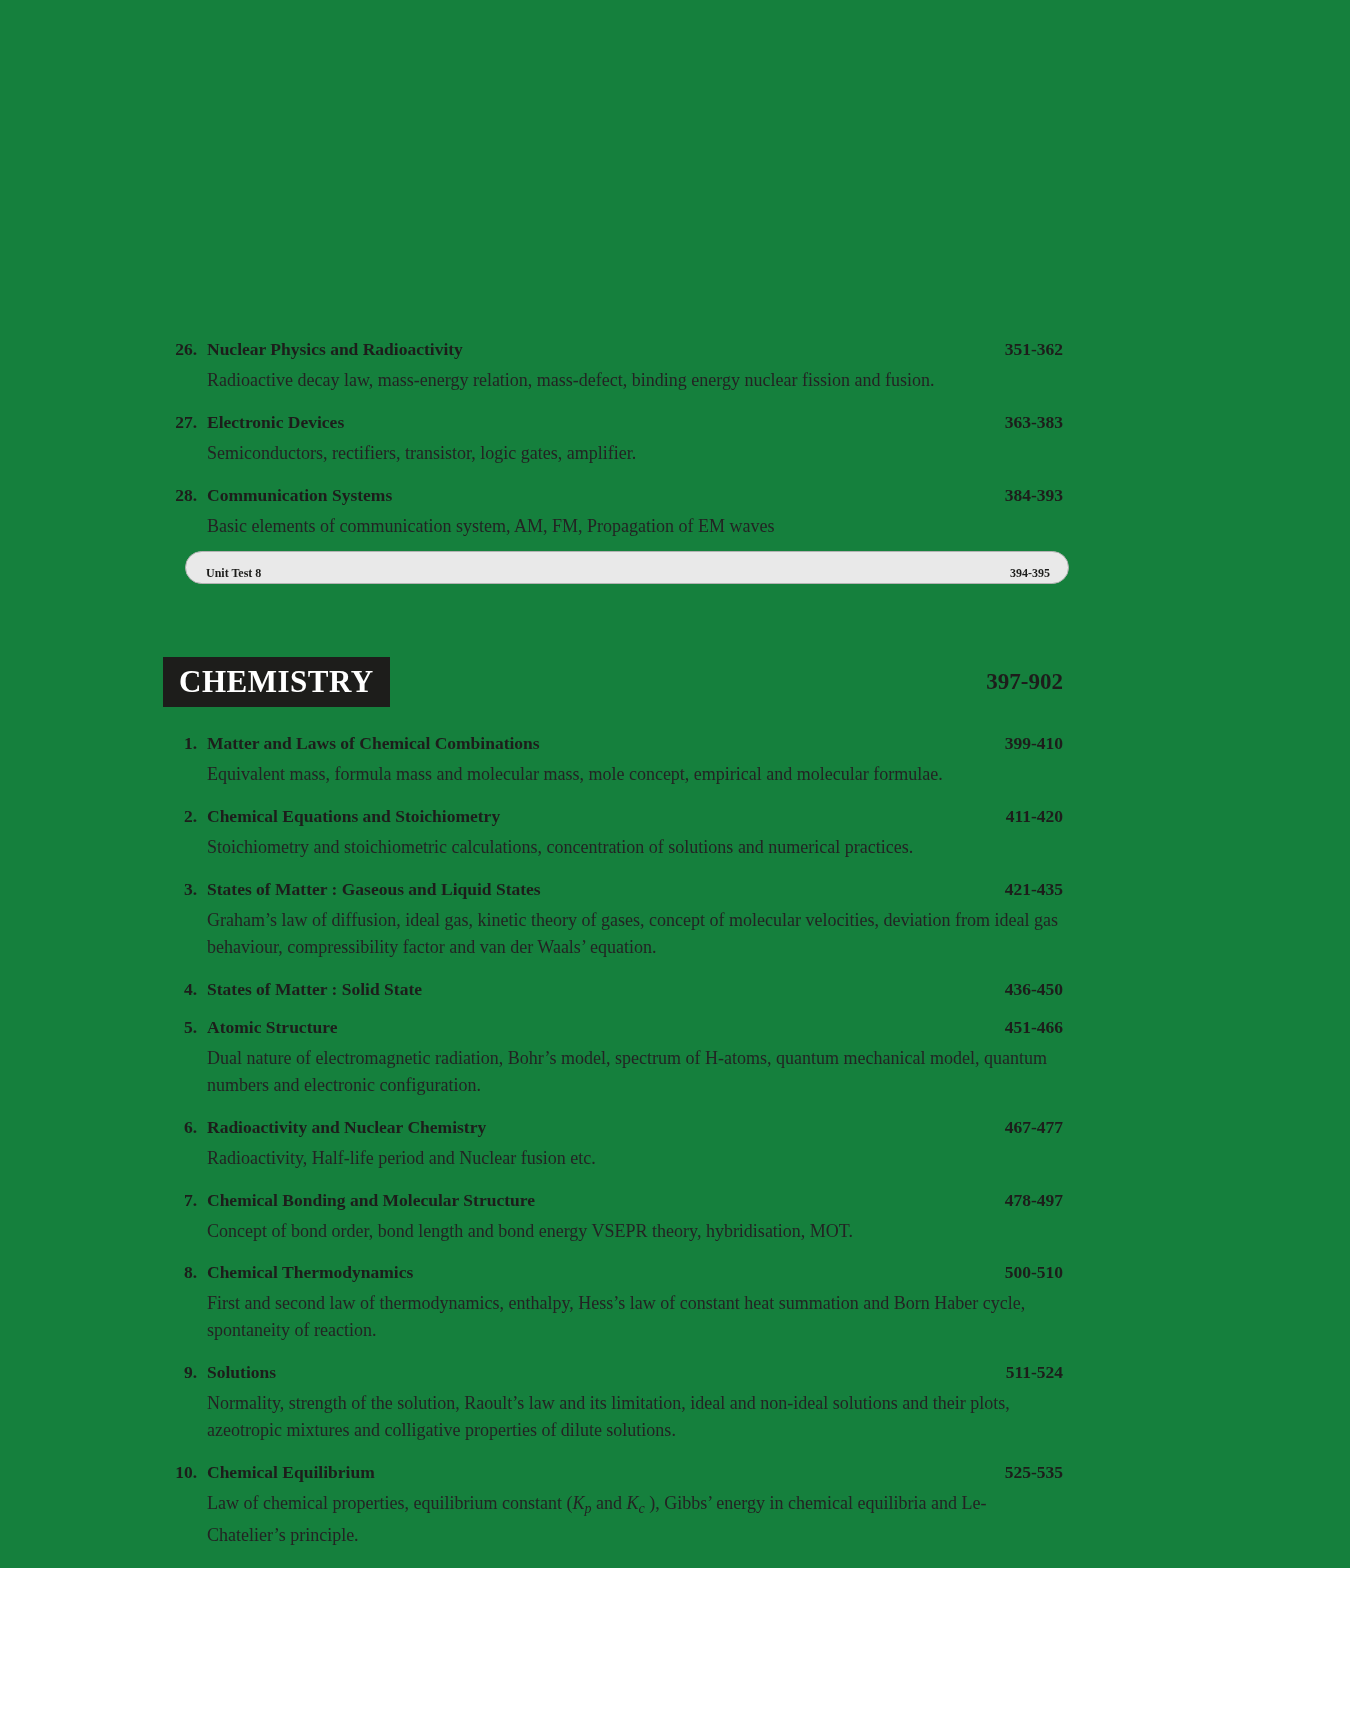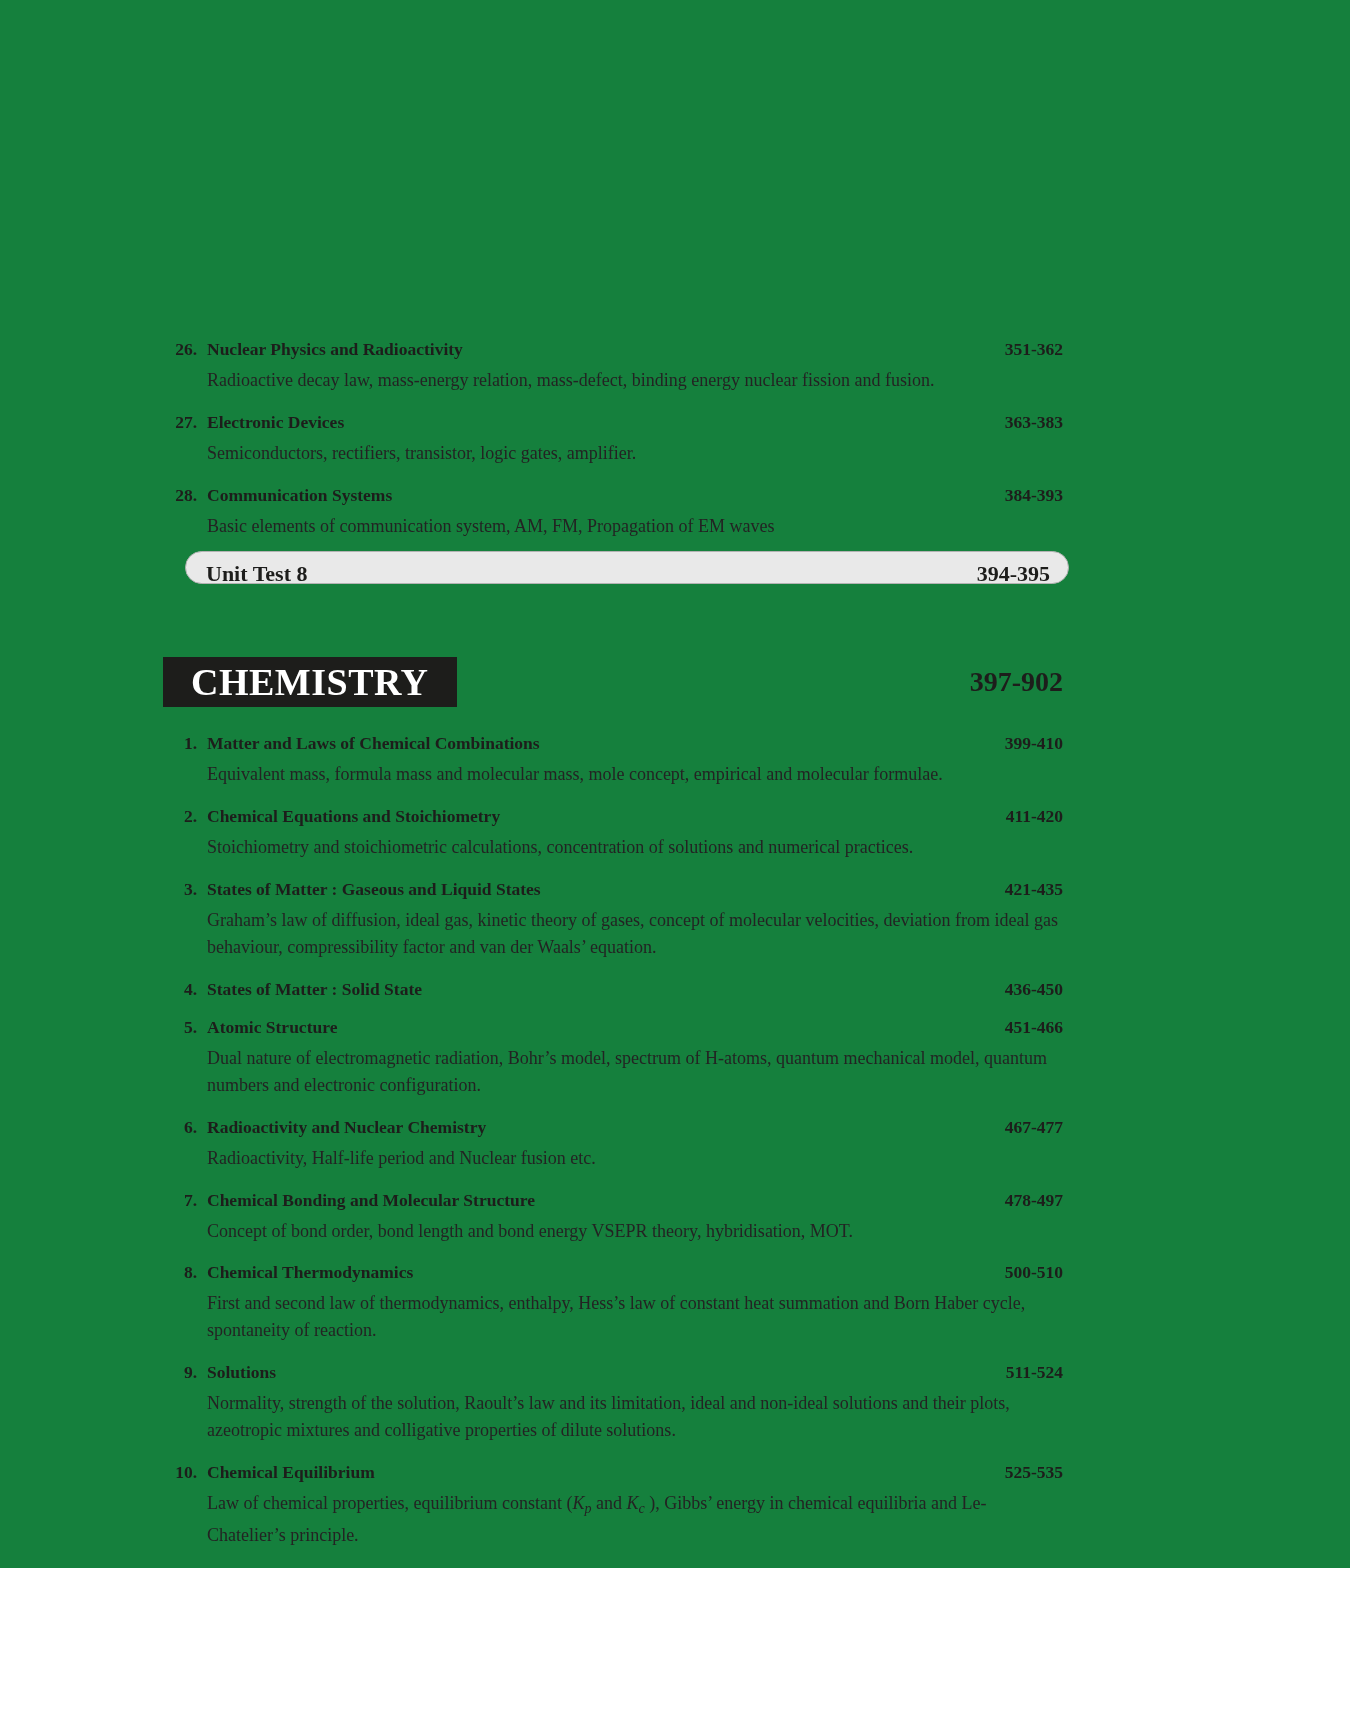--- a/index.html
+++ b/index.html
@@ -55,7 +55,7 @@
     display: flex;
     align-items: center;
     padding: 12px 18px 0 20px;
-    font-size: 22px;
+    font-size: 12px;
     font-weight: bold;
     box-sizing: border-box;
   }

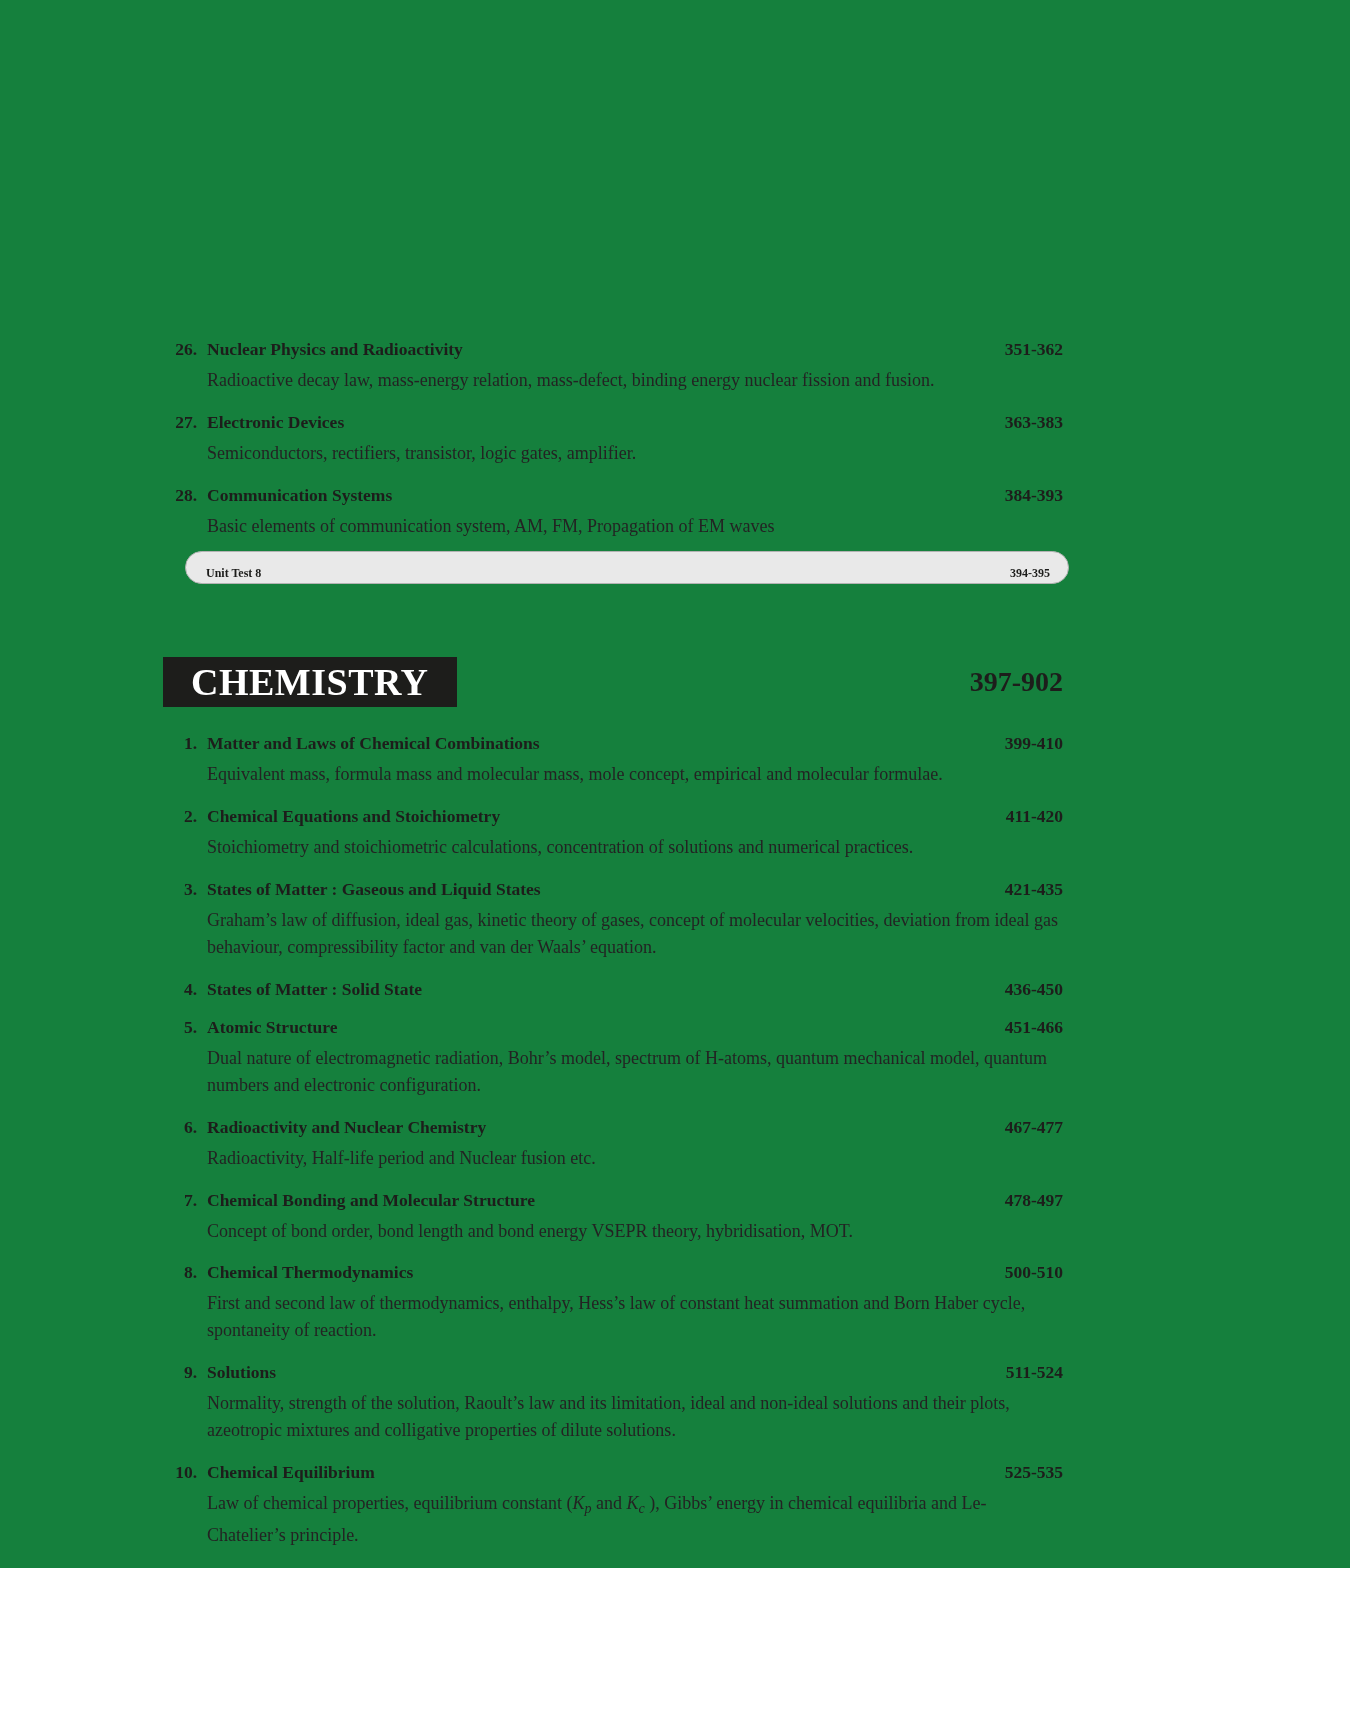--- a/index.html
+++ b/index.html
@@ -70,10 +70,10 @@
     background: #1d1d1b;
     color: #ffffff;
     height: 50px;
-    padding: 0 28px;
+    padding: 0 16px;
     display: flex;
     align-items: center;
-    font-size: 38px;
+    font-size: 31px;
     font-weight: bold;
     letter-spacing: 0.5px;
     justify-content: center;

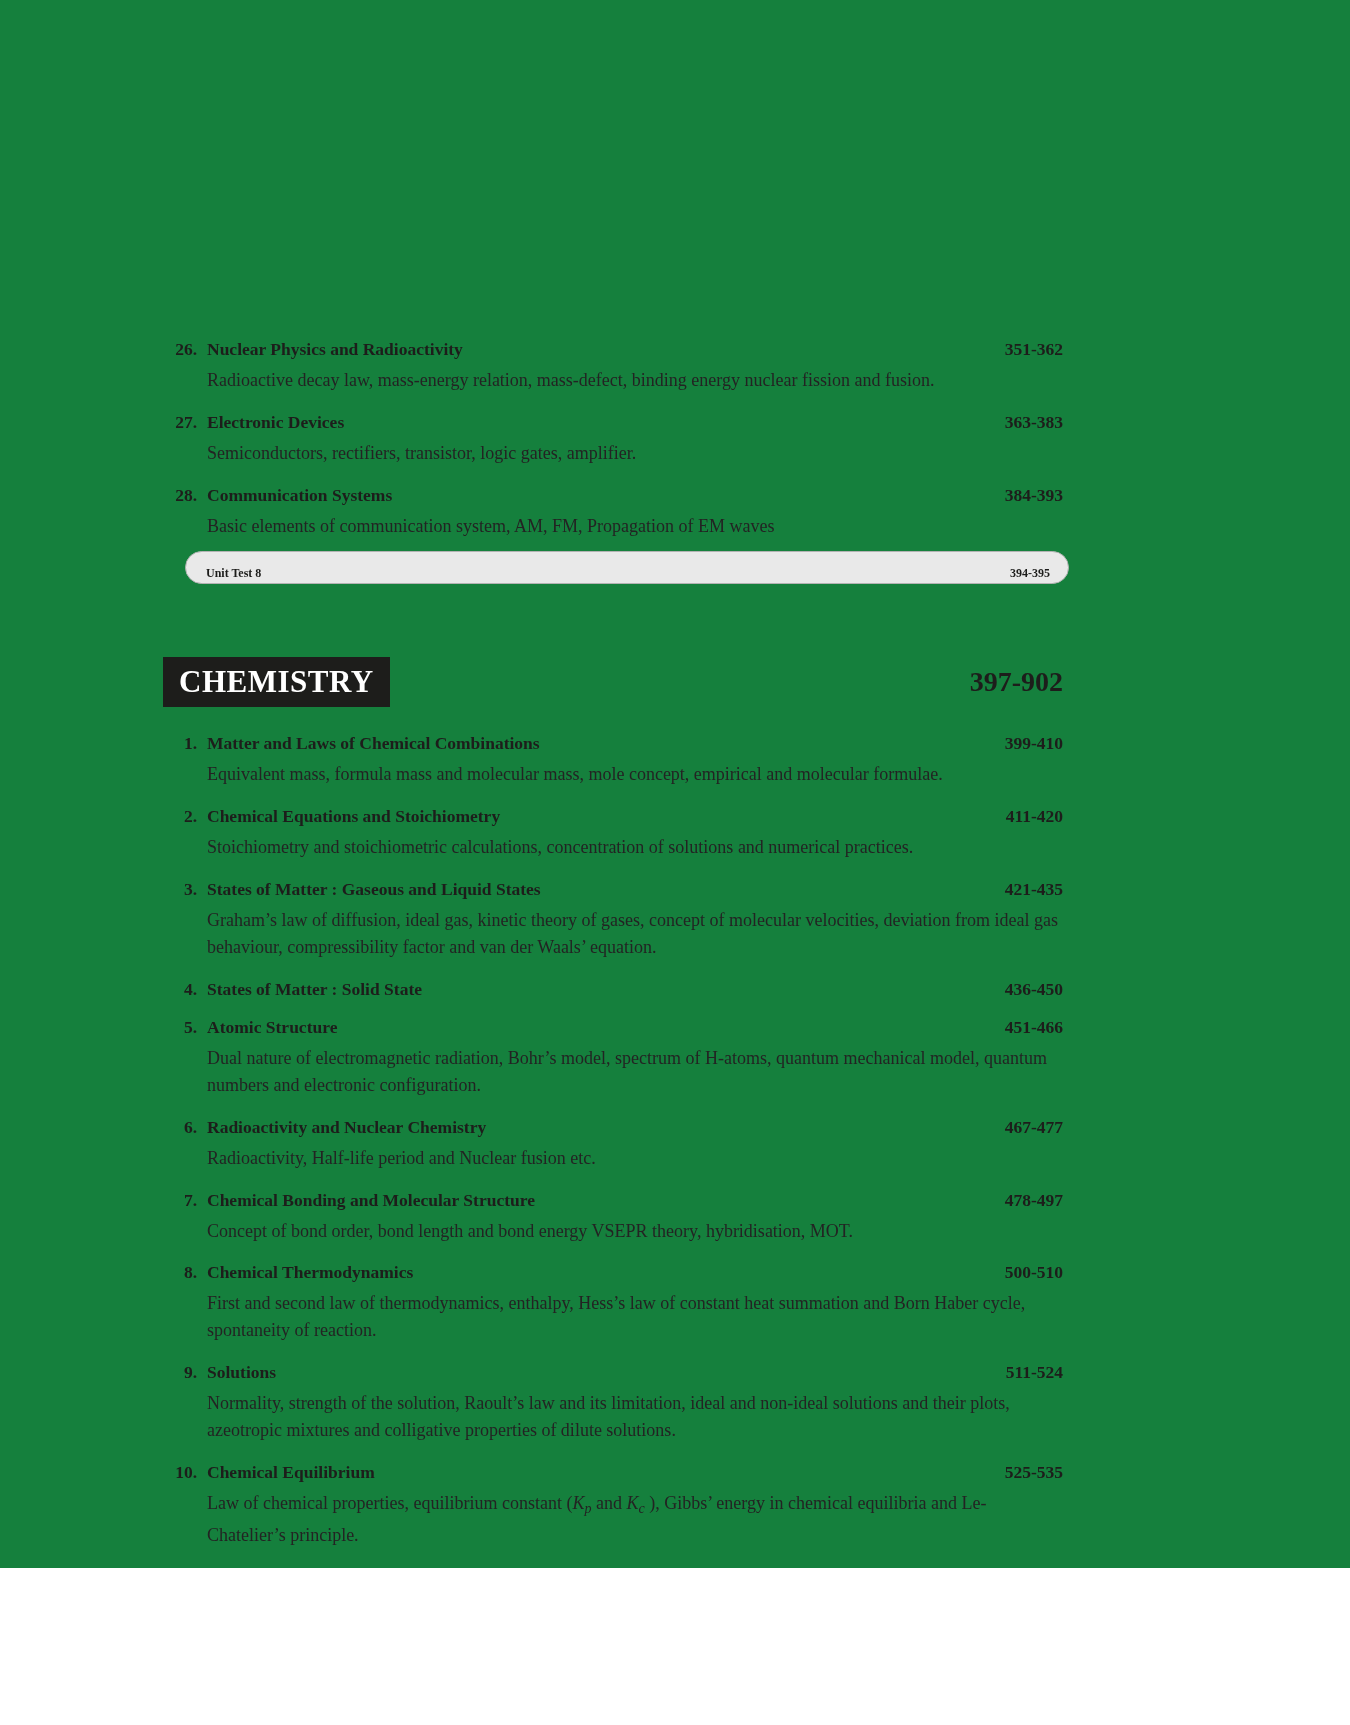--- a/index.html
+++ b/index.html
@@ -80,7 +80,7 @@
   }
   .chem-pages {
     margin-left: auto;
-    font-size: 28px;
+    font-size: 23px;
     font-weight: bold;
     color: #1d1d1b;
   }

